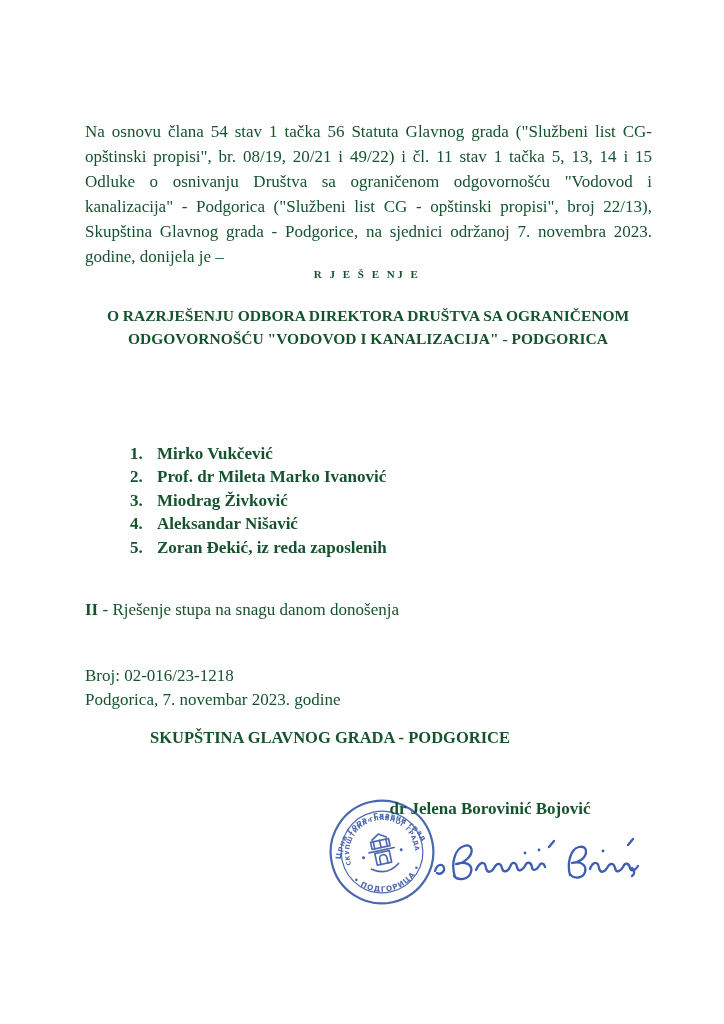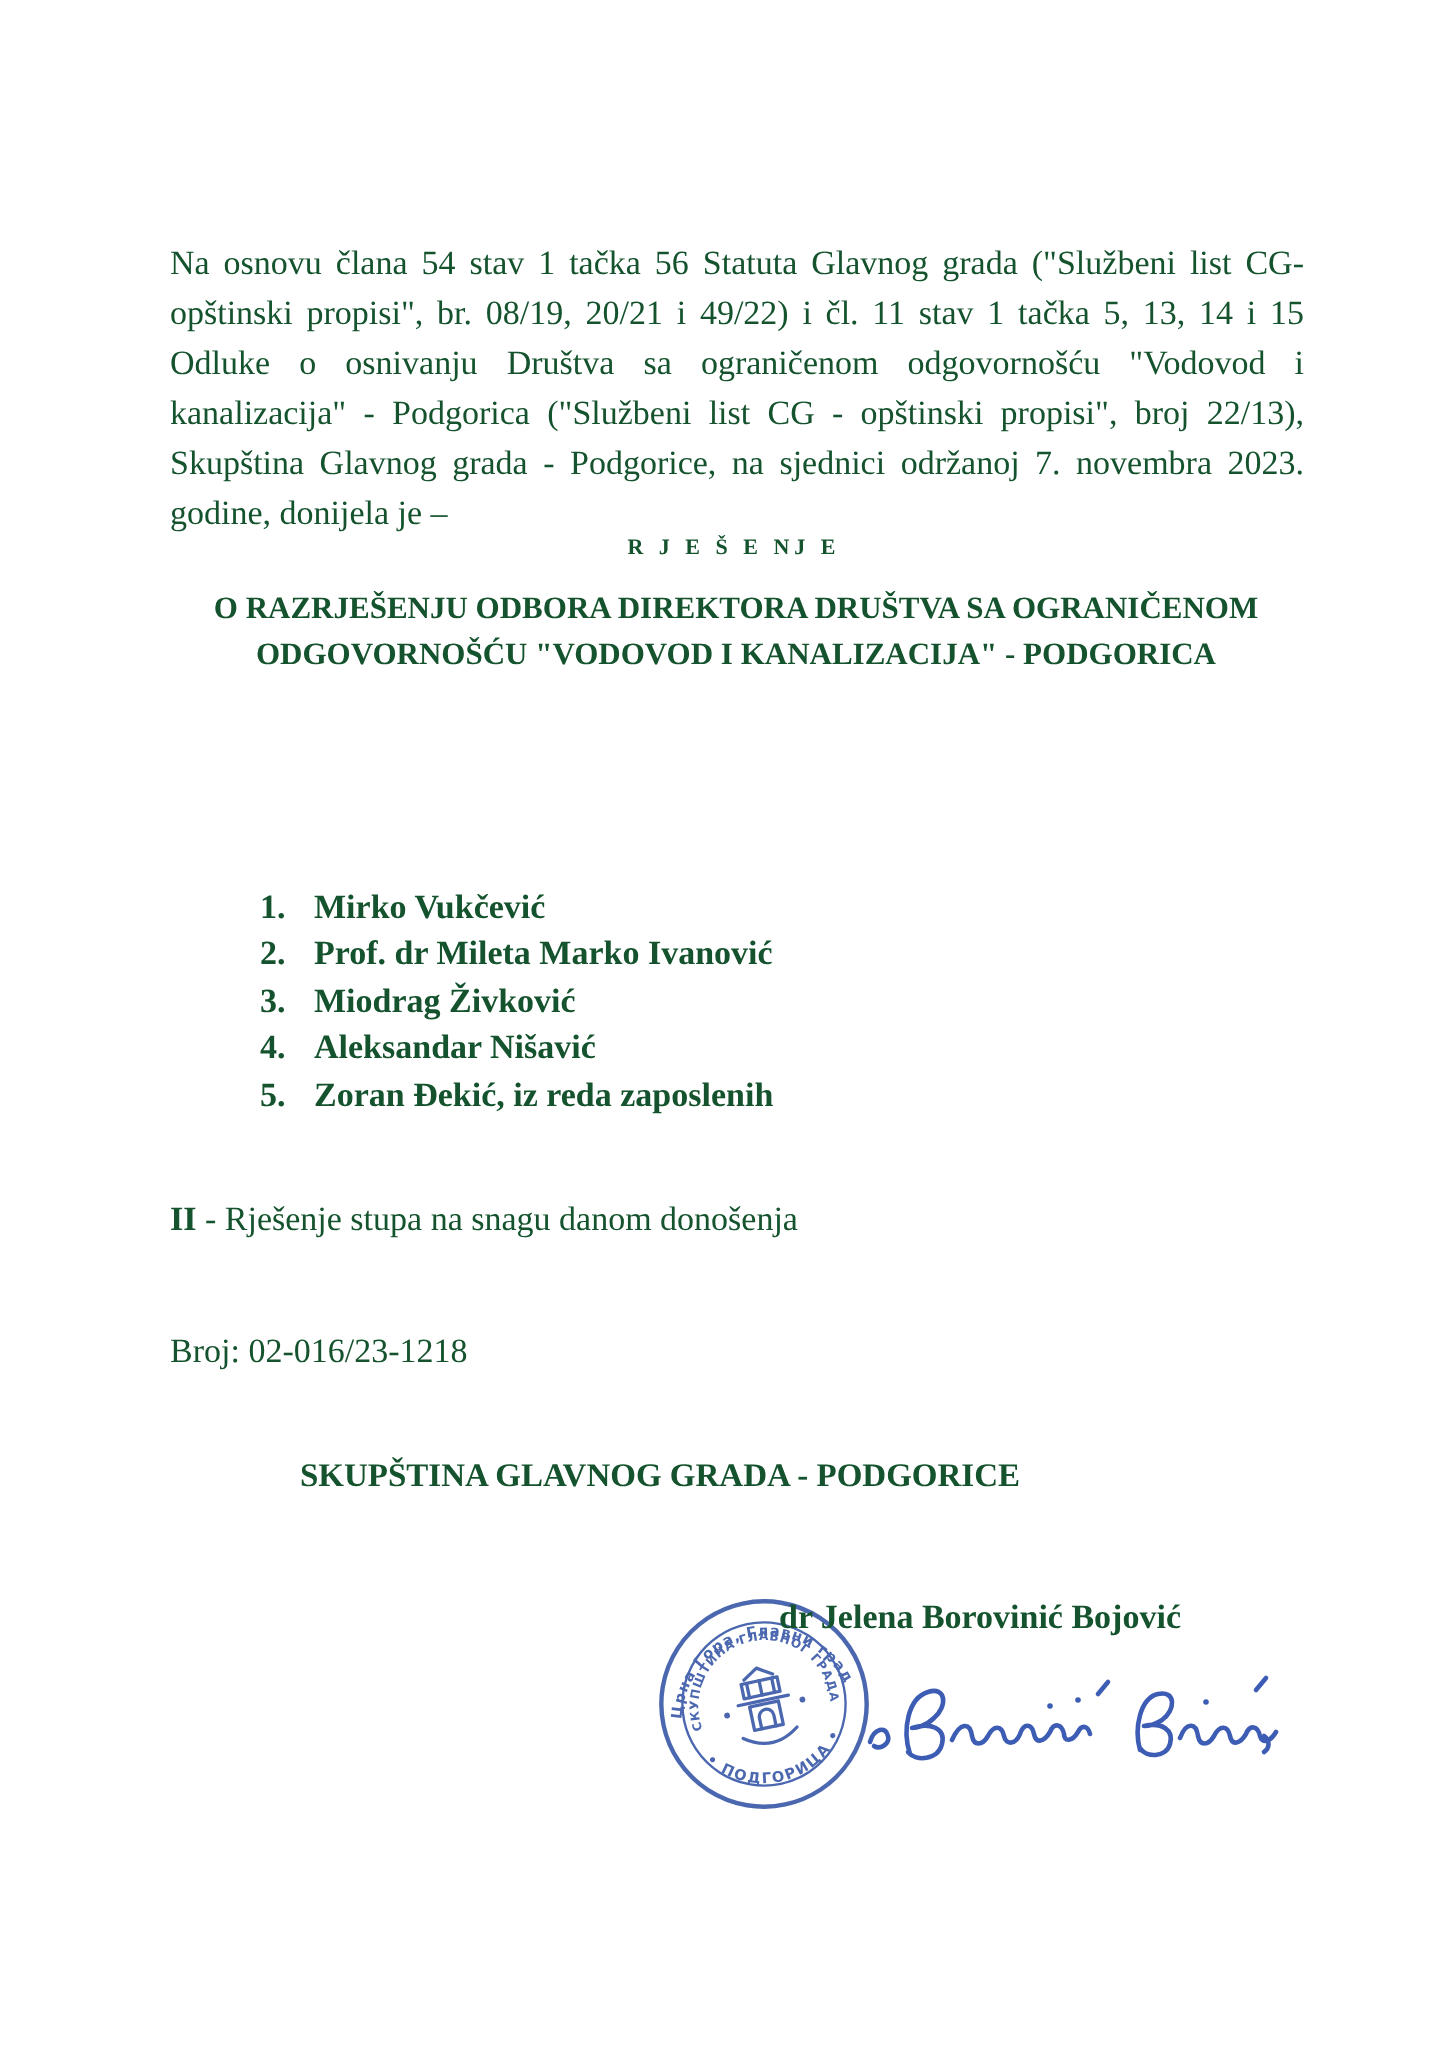--- a/index.html
+++ b/index.html
@@ -29,7 +29,7 @@
     letter-spacing:2.5px;
   }
   .doc-subtitle{
-    top:293px;left:78px;width:580px;
+    top:304px;left:78px;width:580px;
     text-align:center;
     font-size:15.5px;line-height:23px;font-weight:bold;
   }

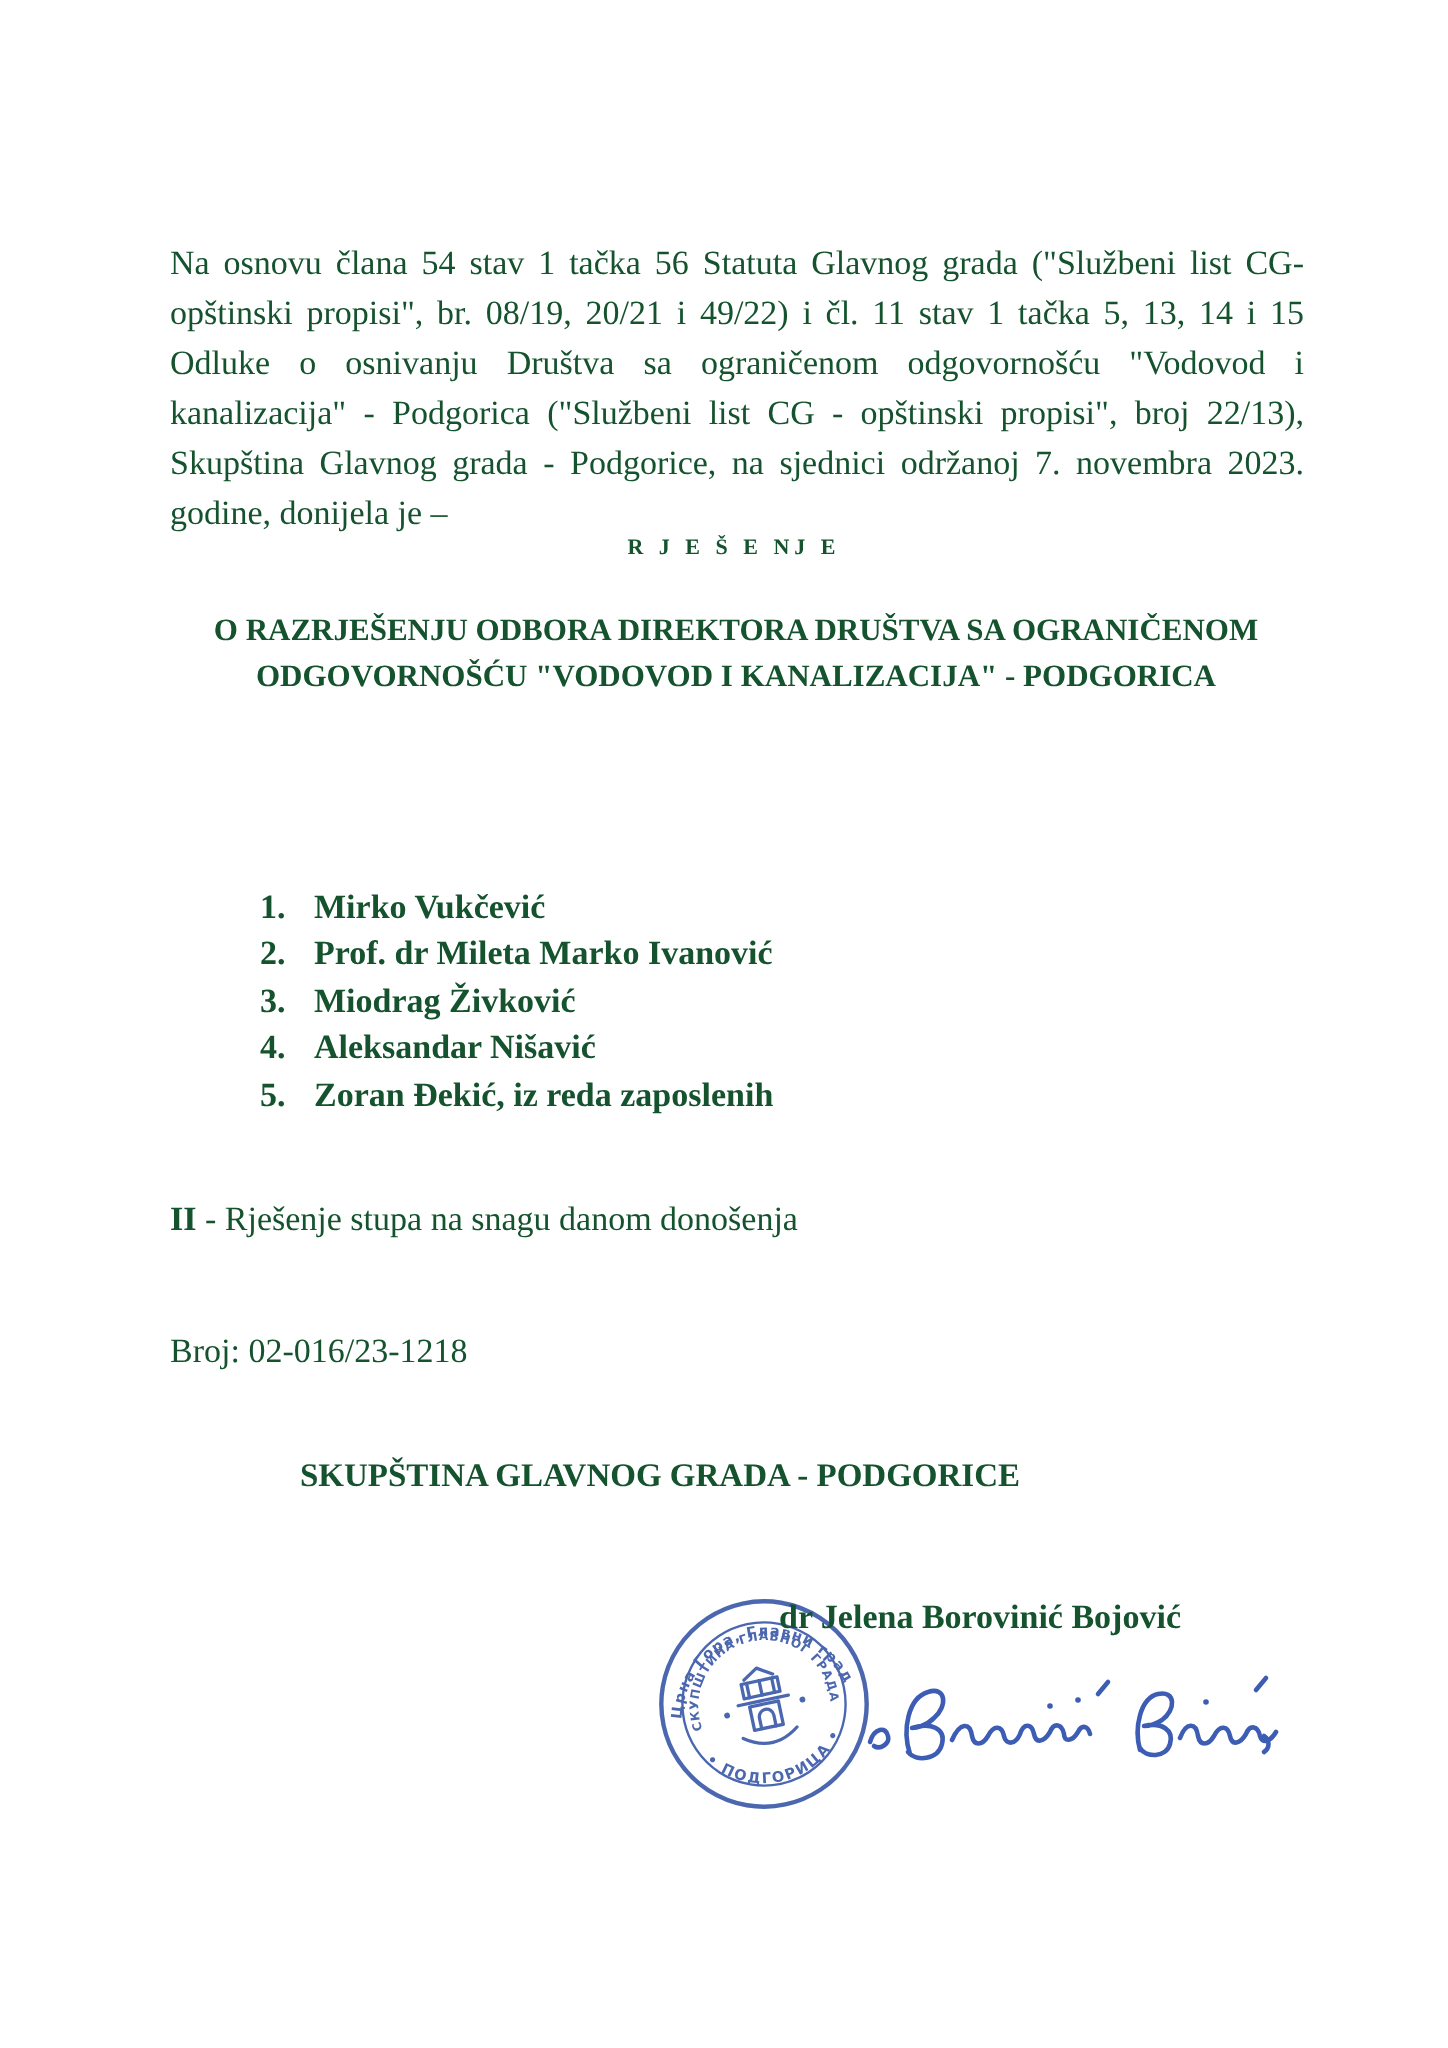--- a/index.html
+++ b/index.html
@@ -115,6 +115,7 @@
 
   <div class="abs col ref">
     <div>Broj: 02-016/23-1218</div>
+    <div>Podgorica, 7. novembar 2023. godine</div>
   </div>
 
   <div class="abs issuer">SKUPŠTINA GLAVNOG GRADA - PODGORICE</div>

